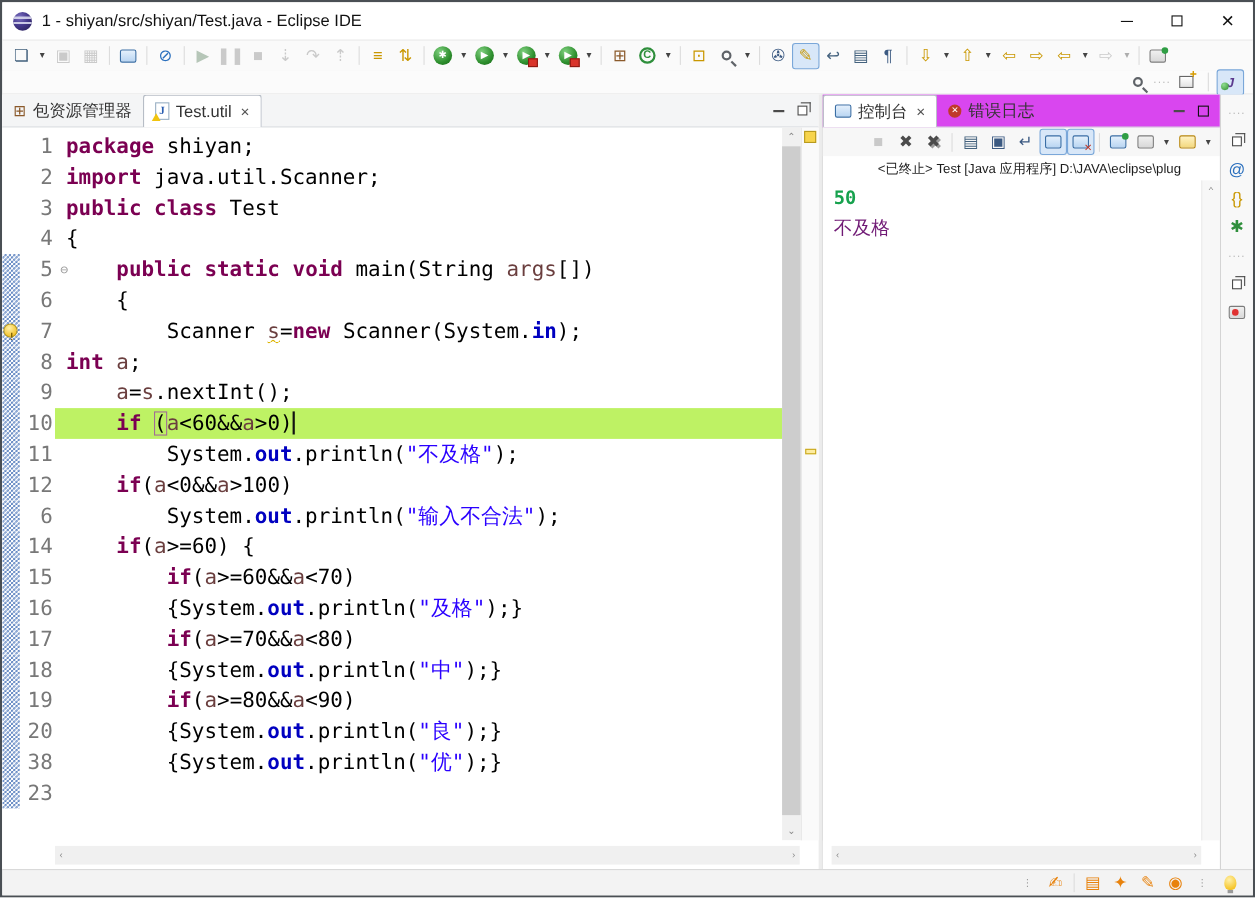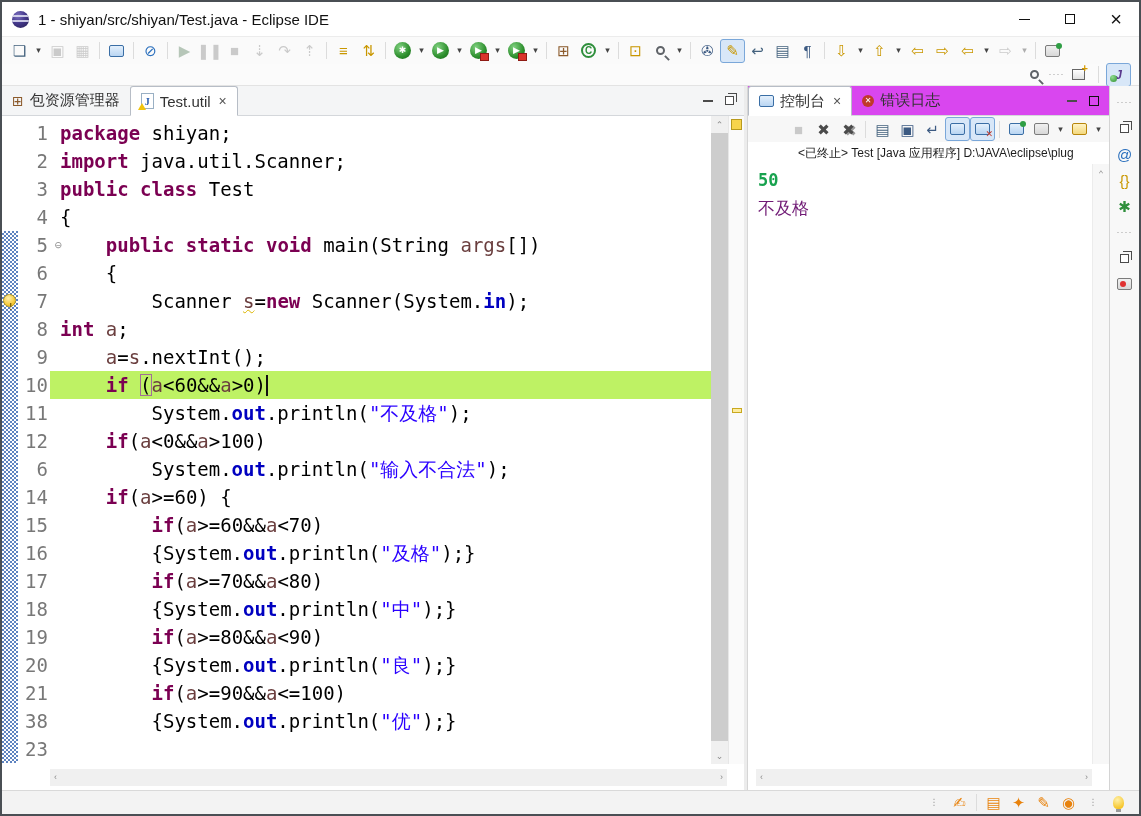--- a/index.html
+++ b/index.html
@@ -382,7 +382,6 @@
             <div class="line"><div class="annot diff"></div><div class="lnum">18</div><div class="lcode"><span class="tk d">        {System.</span><span class="tk f">out</span><span class="tk d">.println(</span><span class="tk s">"中"</span><span class="tk d">);}</span></div></div>
             <div class="line"><div class="annot diff"></div><div class="lnum">19</div><div class="lcode"><span class="tk d">        </span><span class="tk k">if</span><span class="tk d">(</span><span class="tk v">a</span><span class="tk d">&gt;=80&amp;&amp;</span><span class="tk v">a</span><span class="tk d">&lt;90)</span></div></div>
             <div class="line"><div class="annot diff"></div><div class="lnum">20</div><div class="lcode"><span class="tk d">        {System.</span><span class="tk f">out</span><span class="tk d">.println(</span><span class="tk s">"良"</span><span class="tk d">);}</span></div></div>
-            <div class="line"><div class="annot diff"></div><div class="lnum">21</div><div class="lcode"><span class="tk d">        </span><span class="tk k">if</span><span class="tk d">(</span><span class="tk v">a</span><span class="tk d">&gt;=90&amp;&amp;</span><span class="tk v">a</span><span class="tk d">&lt;=100)</span></div></div>
             <div class="line"><div class="annot diff"></div><div class="lnum">38</div><div class="lcode"><span class="tk d">        {System.</span><span class="tk f">out</span><span class="tk d">.println(</span><span class="tk s">"优"</span><span class="tk d">);}</span></div></div>
             <div class="line"><div class="annot diff"></div><div class="lnum">23</div><div class="lcode"></div></div>
           </div>

